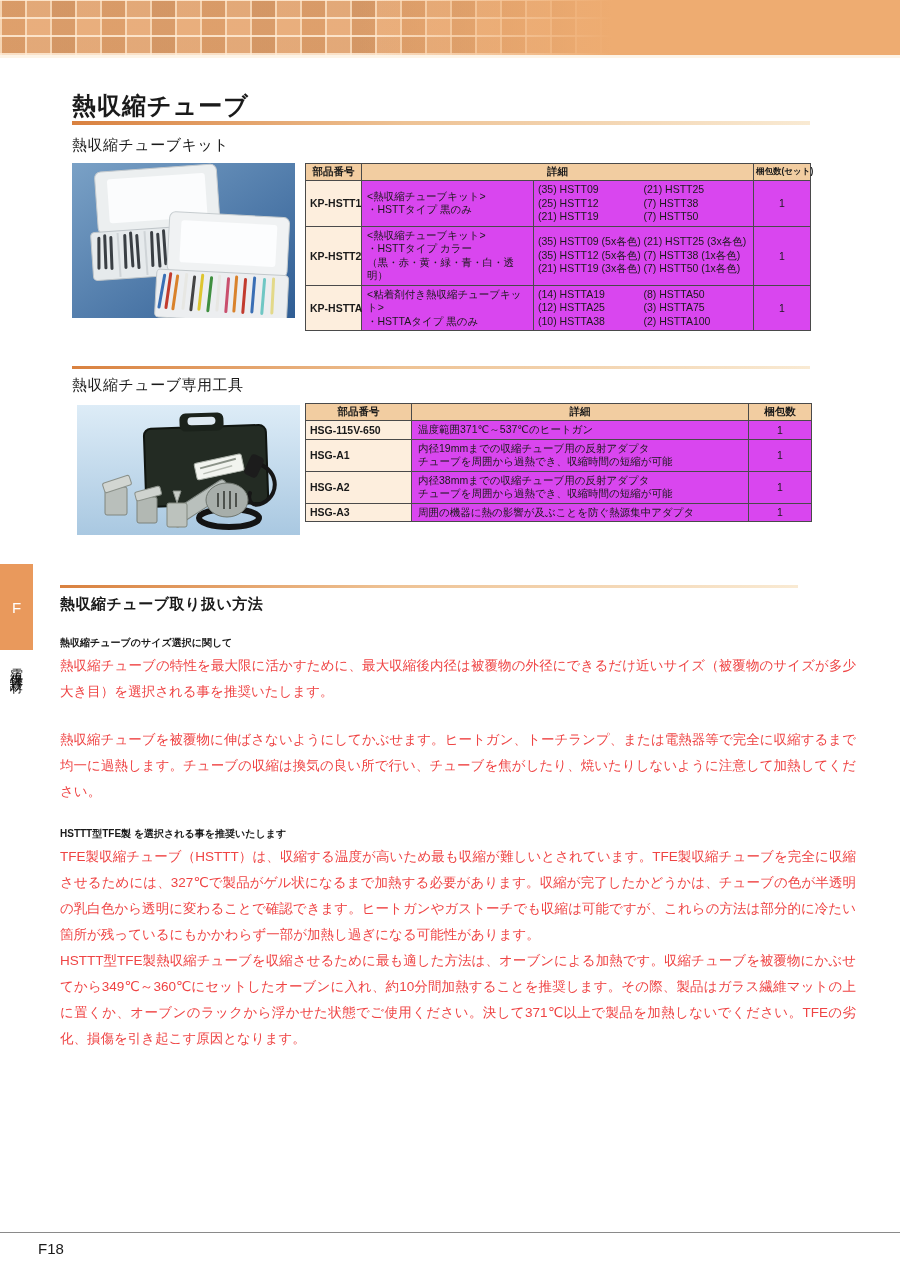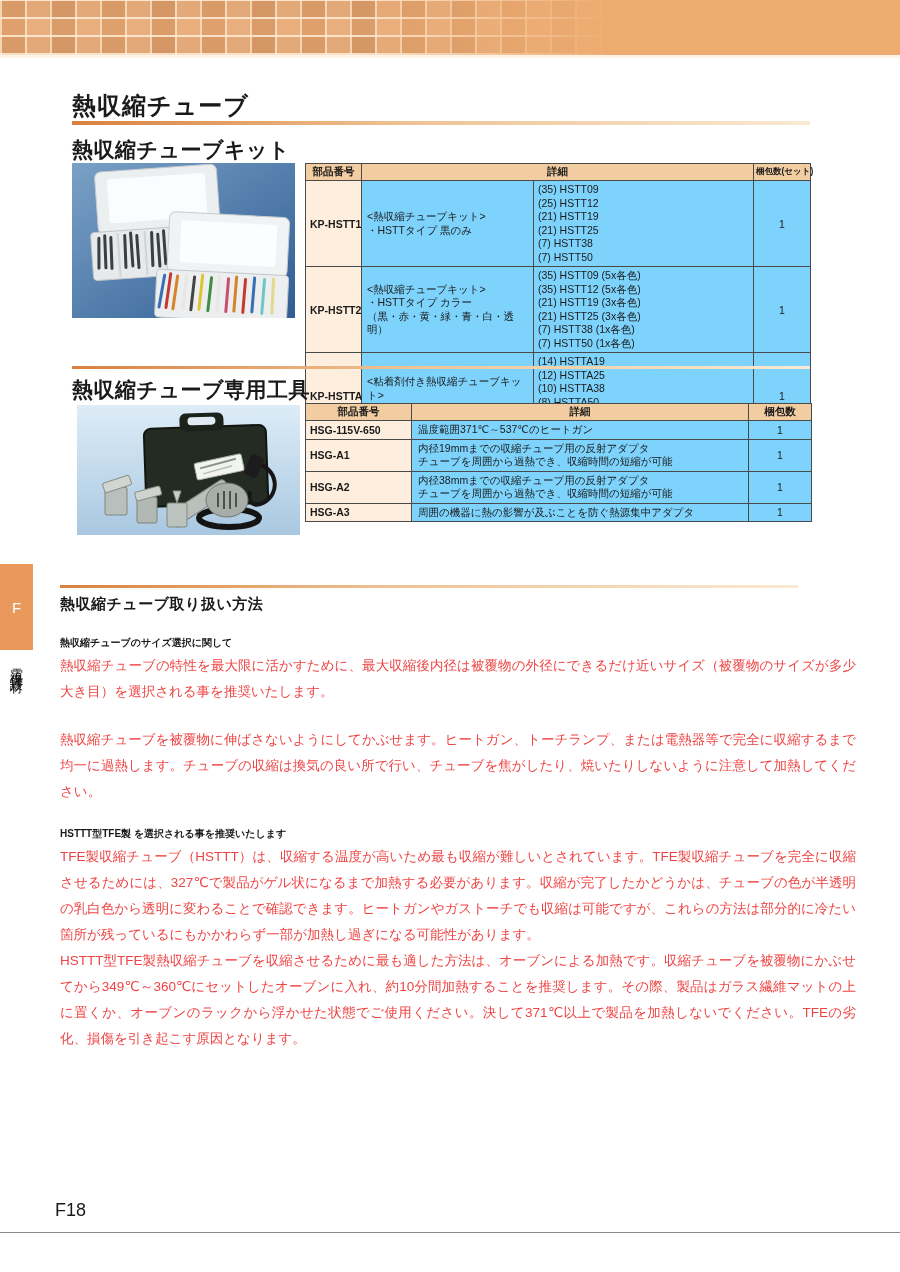--- a/index.html
+++ b/index.html
@@ -25,7 +25,7 @@
   .page-title { position:absolute; left:72px; top:90px; font-size:24px; font-weight:bold; letter-spacing:1px; }
   .grad-rule { background:linear-gradient(to right,#d9813f,#eec294 45%,#f9ead3); }
   .title-rule { position:absolute; left:72px; top:121px; width:738px; height:4px; }
-  .sec-heading { position:absolute; font-size:21px; font-weight:bold; letter-spacing:0.5px; }
+  .sec-heading { position:absolute; font-size:15px; font-weight:normal; letter-spacing:0.5px; }
   .rule-tools { position:absolute; left:72px; top:366px; width:738px; height:3px; }
 
   

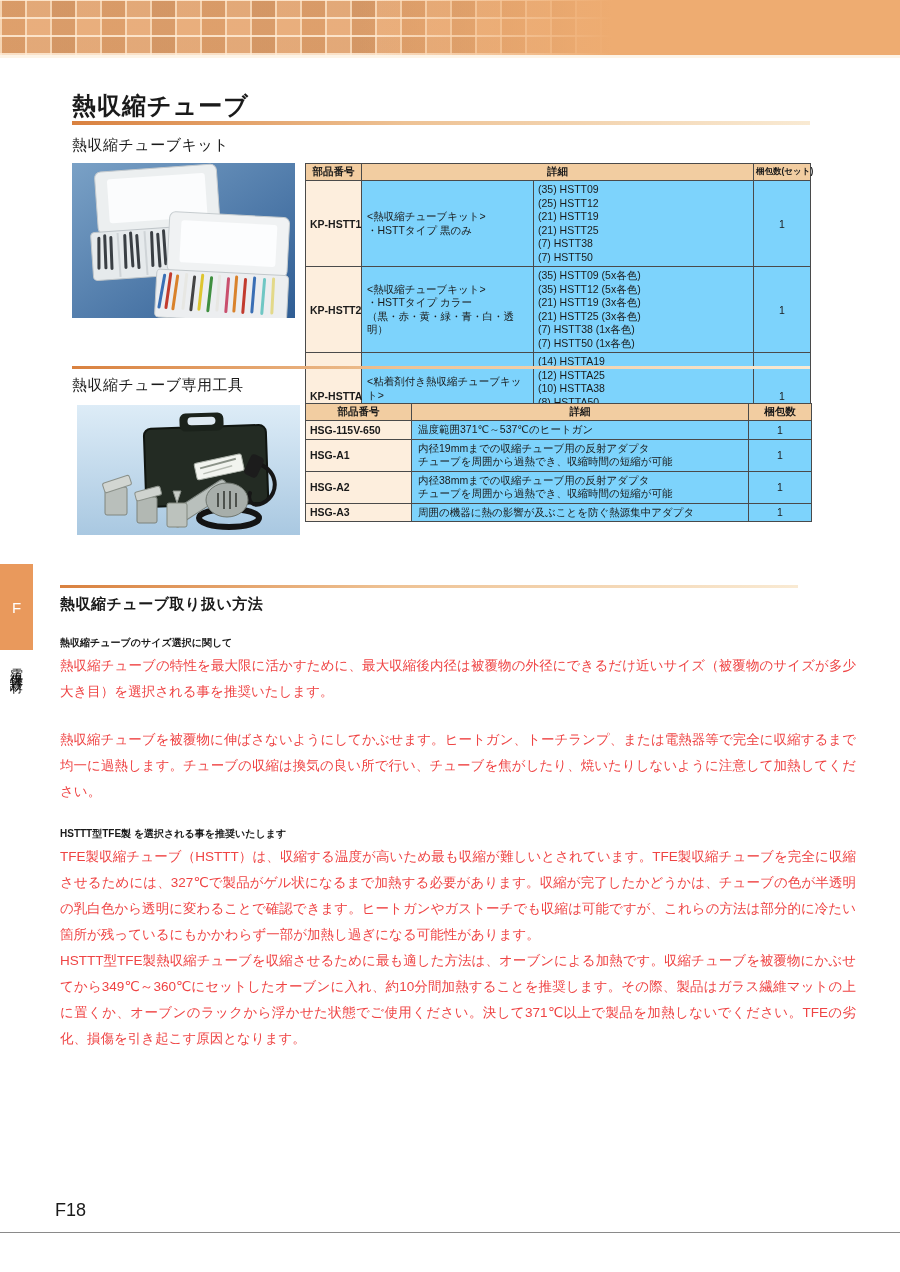--- a/index.html
+++ b/index.html
@@ -34,7 +34,7 @@
   #gun-photo { left:77px; top:405px; }
 
   
-  table { position:absolute; border-collapse:collapse; table-layout:fixed; background:#7dd3fc; }
+  table { position:absolute; border-collapse:collapse; table-layout:fixed; background:#d946ef; }
   th, td { border:1px solid #4a4a4a; vertical-align:middle; }
   th { background:#f2cda1; font-weight:bold; font-size:10.5px; height:17px; padding:1px 2px; text-align:center; white-space:nowrap; }
   th.qty-head-kit { font-size:8.5px; }

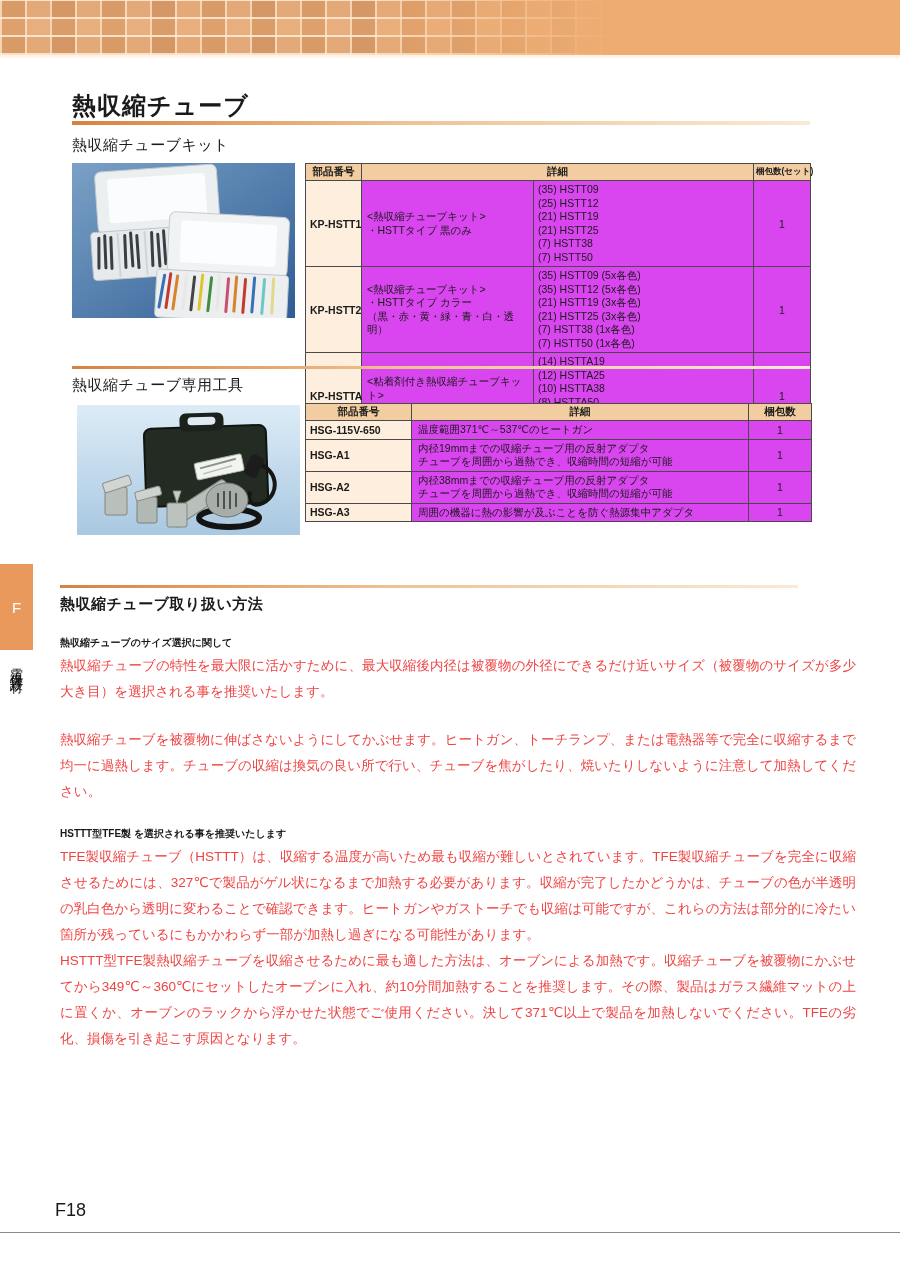--- a/index.html
+++ b/index.html
@@ -43,7 +43,7 @@
   td.codes { font-size:10.5px; line-height:13.5px; padding:2px 4px; }
   td.qty { font-size:10.5px; text-align:center; }
   td.detail { font-size:10.5px; line-height:13.5px; padding:2px 6px; }
-  .codes-wrap { display:flex;flex-direction:column; }
+  .codes-wrap { display:flex; }
   .codes-col { width:50%; }
   #kit-table { left:305px; top:163px; width:505px; }
   #tools-table { left:305px; top:403px; width:506px; }

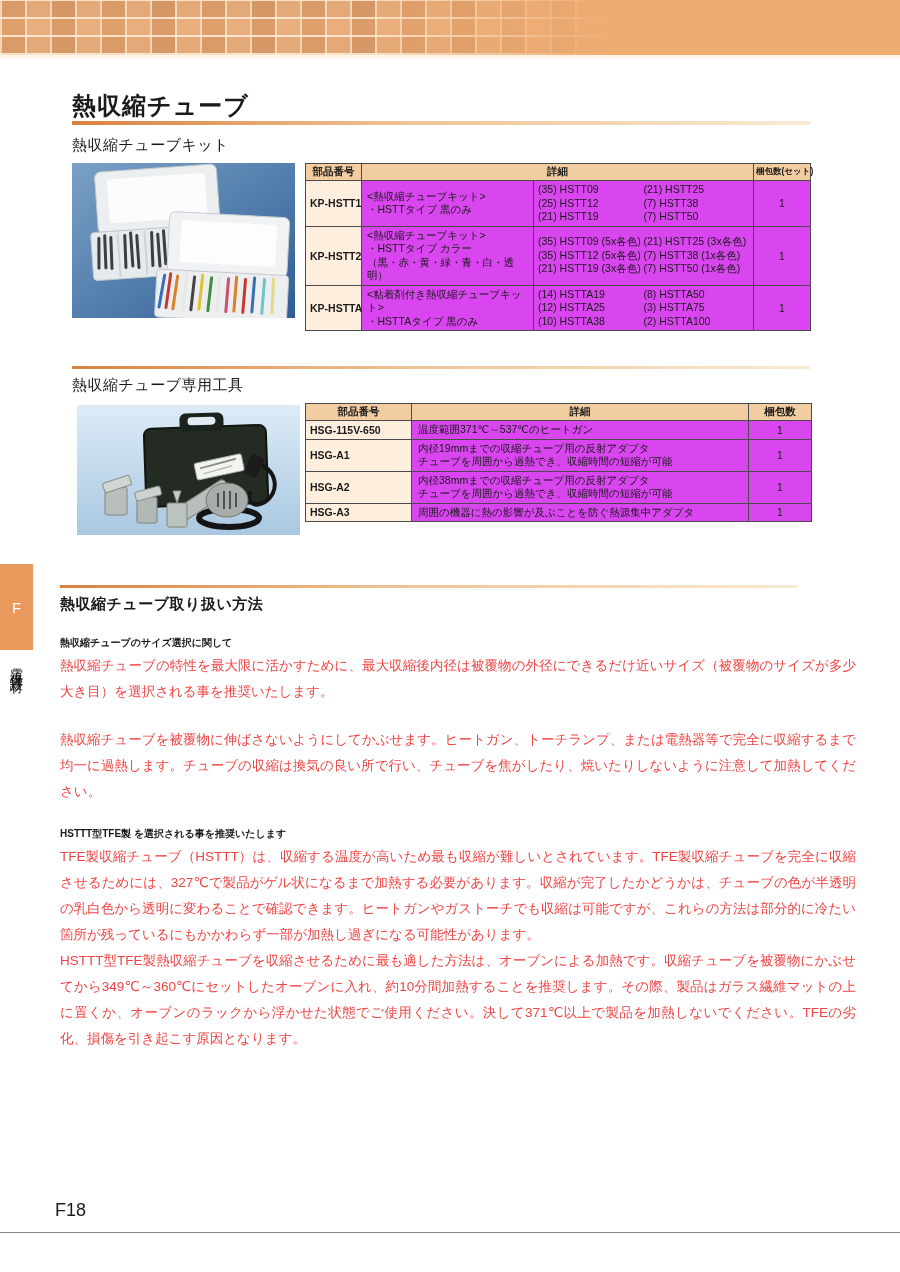--- a/index.html
+++ b/index.html
@@ -64,7 +64,7 @@
 
   
   .footer-rule { position:absolute; left:0; top:1232px; width:900px; height:1px; background:#8a8a8a; }
-  .footer-label { position:absolute; left:38px; top:1200px; font-size:18px;margin-left:17px; }
+  .footer-label { position:absolute; left:38px; top:1240px; font-size:15px; }
 </style>
 </head>
 <body>

